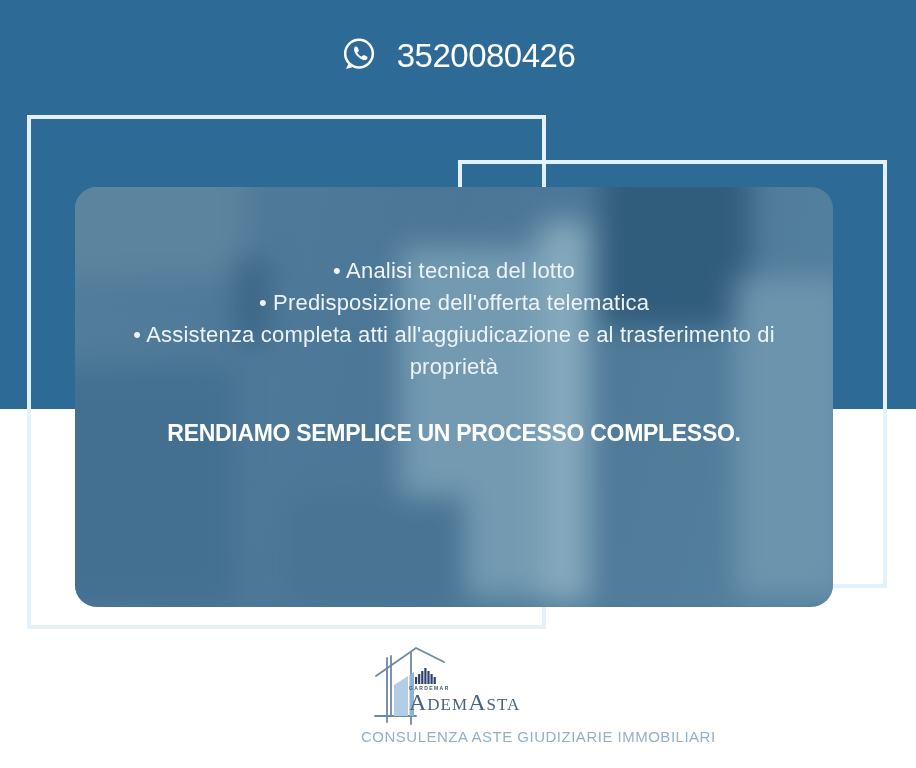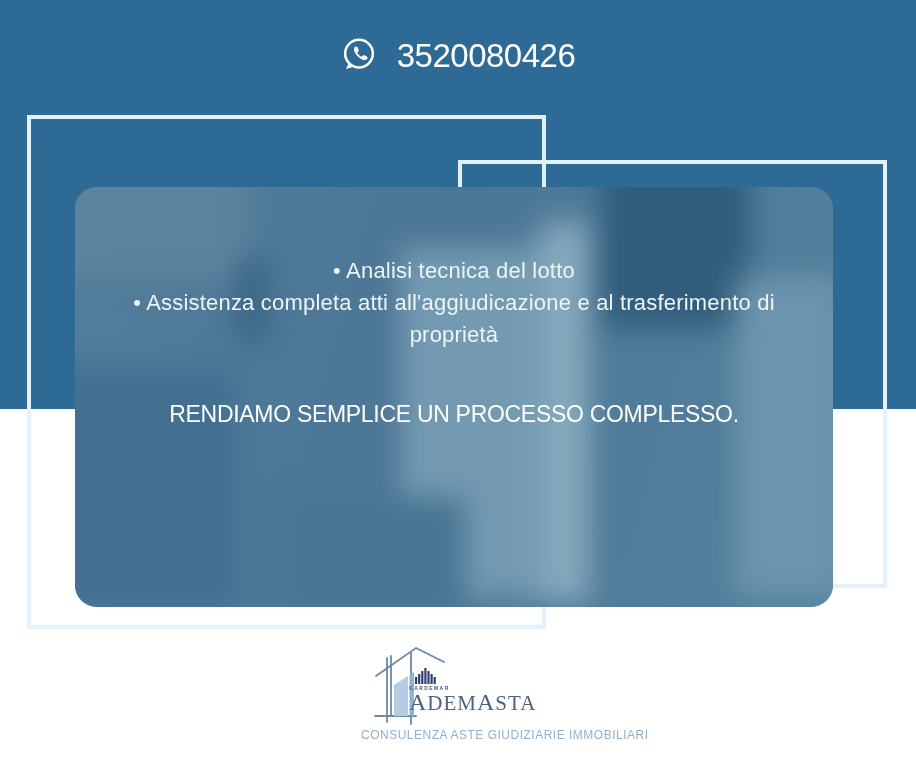--- a/index.html
+++ b/index.html
@@ -126,6 +126,7 @@
 
     <div class="card-text">
       <div class="bullet">• Analisi tecnica del lotto</div>
+      <div class="bullet">• Predisposizione dell'offerta telematica</div>
       <div class="bullet">• Assistenza completa atti all'aggiudicazione e al trasferimento di proprietà</div>
       <div class="card-heading">RENDIAMO SEMPLICE UN PROCESSO COMPLESSO.</div>
     </div>

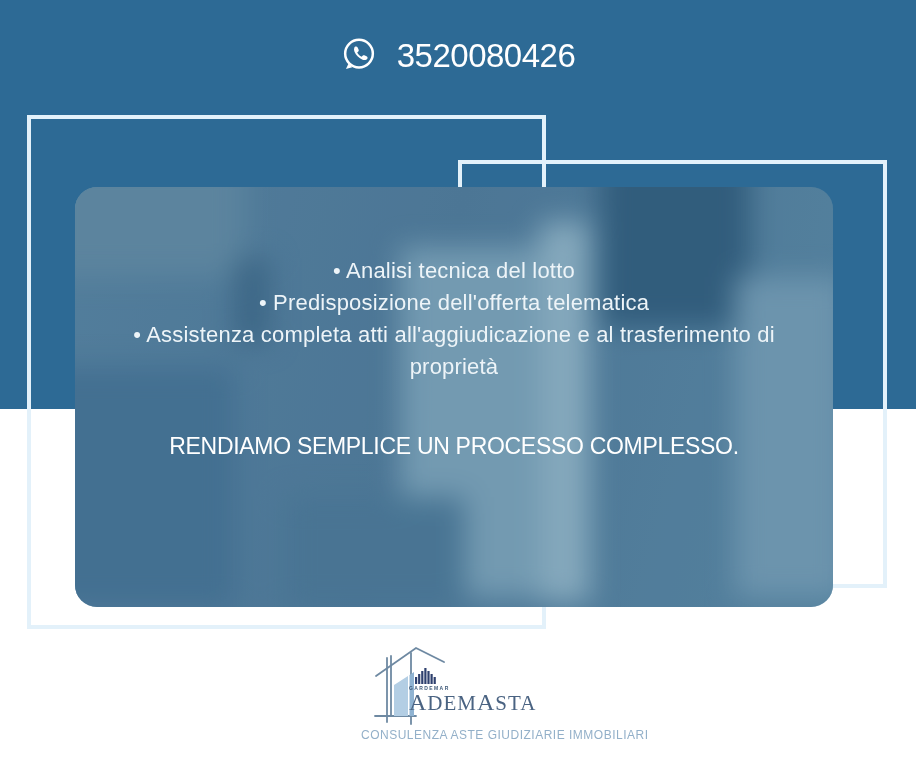--- a/index.html
+++ b/index.html
@@ -51,8 +51,8 @@
     font-size:22px; line-height:32px; letter-spacing:.2px;
   }
   .card-heading{
-    margin-top:47px;
-    font-size:23px; line-height:32px; font-weight:400;
+    margin-top:34px;
+    font-size:23px; line-height:32px; font-weight:700;
     letter-spacing:-.3px; color:#ffffff;
   }
 

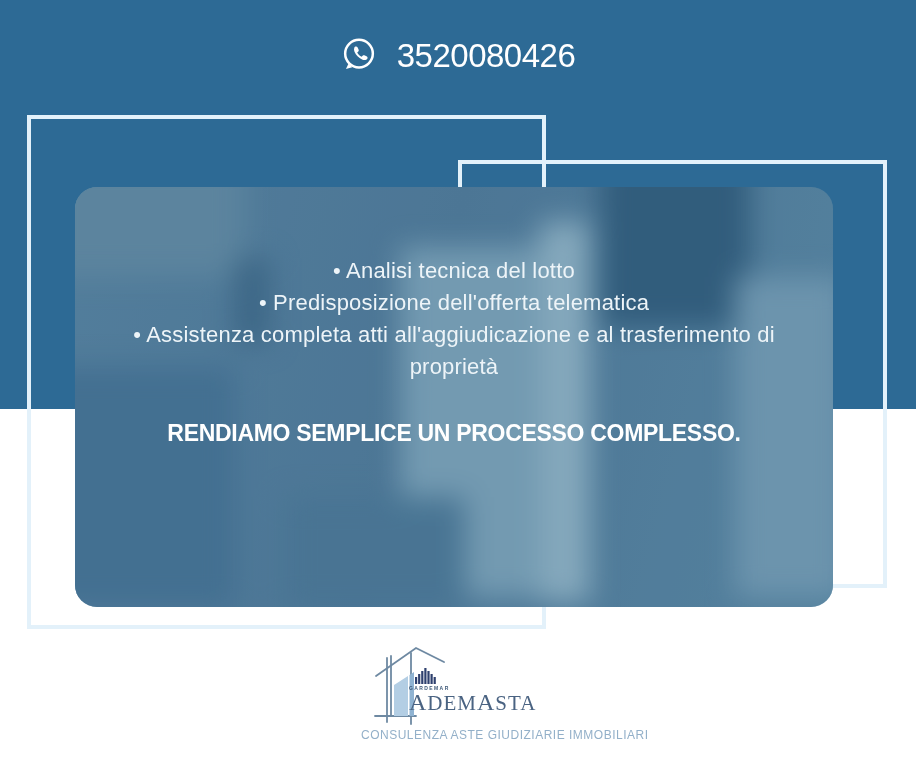--- a/index.html
+++ b/index.html
@@ -83,7 +83,7 @@
     color:#4a6382; letter-spacing:1px; white-space:nowrap;
   }
   .brand .big{ font-size:24px; line-height:24px; }
-  .brand .small{ font-size:21px; line-height:17px; }
+  .brand .small{ font-size:17px; line-height:17px; }
   .logo-tagline{
     position:absolute; left:-12px; right:-12px; top:84px;
     text-align:right; font-size:12px; letter-spacing:.5px;

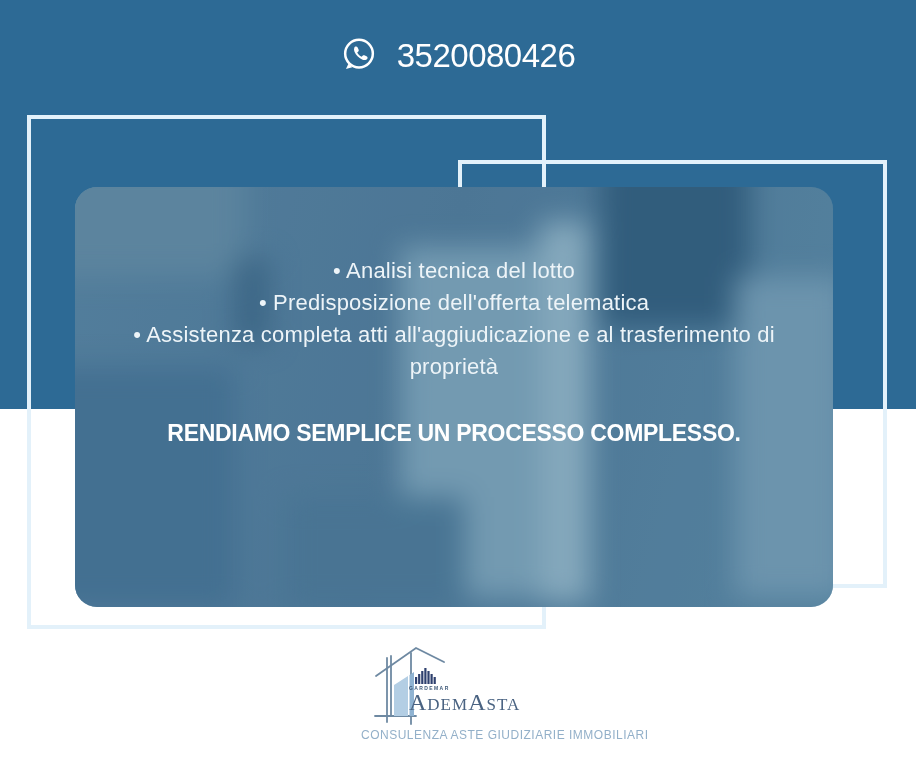--- a/index.html
+++ b/index.html
@@ -86,7 +86,7 @@
   .brand .small{ font-size:17px; line-height:17px; }
   .logo-tagline{
     position:absolute; left:-12px; right:-12px; top:84px;
-    text-align:right; font-size:12px; letter-spacing:.5px;
+    text-align:right; font-size:15px; letter-spacing:.5px;
     color:#93b0c9; white-space:nowrap;
   }
 </style>

